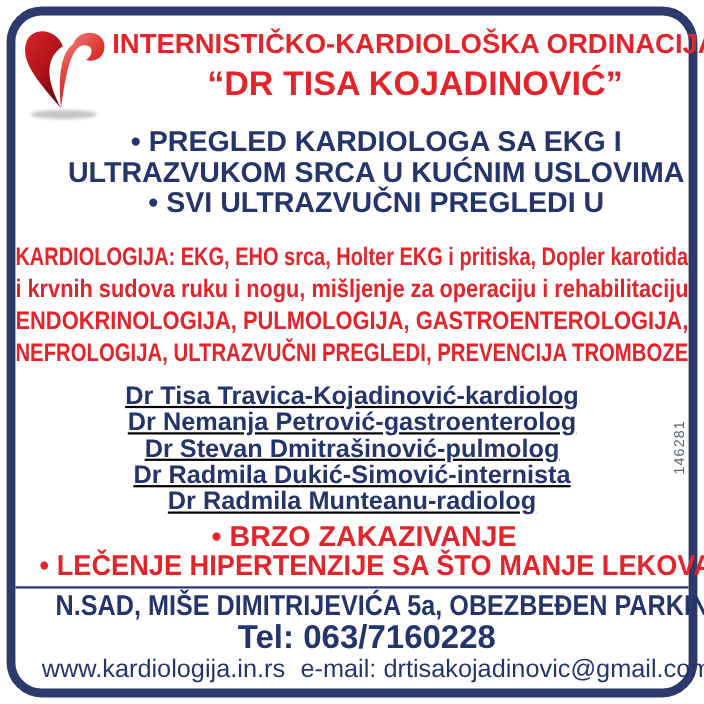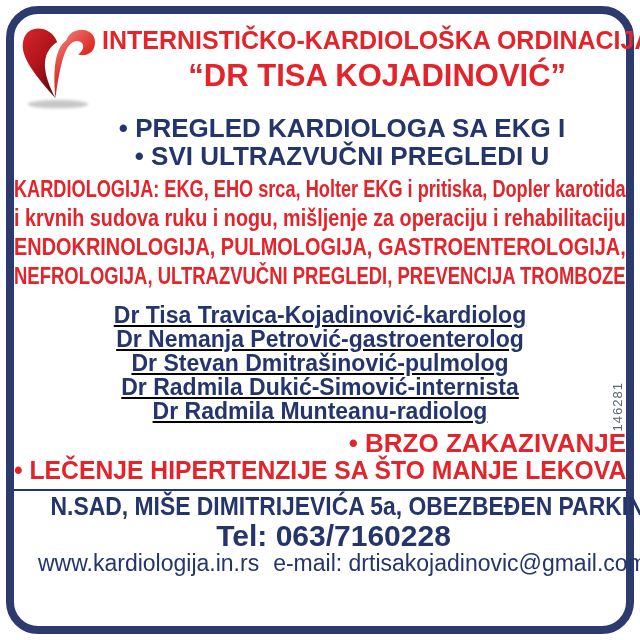--- a/index.html
+++ b/index.html
@@ -137,6 +137,7 @@
 
   <div class="blue-block">
     <div class="line" data-fit="center">• PREGLED KARDIOLOGA SA EKG I</div>
+    <div class="line" data-fit="center">ULTRAZVUKOM SRCA U KUĆNIM USLOVIMA</div>
     <div class="line" data-fit="center">• SVI ULTRAZVUČNI PREGLEDI U</div>
   </div>
 

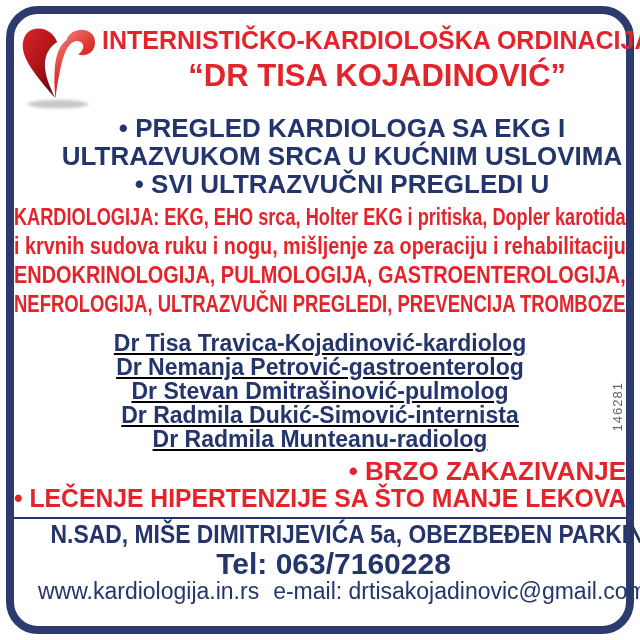--- a/index.html
+++ b/index.html
@@ -48,7 +48,7 @@
     padding-left:44px;
   }
   
-  .red-block{margin-top:5px;text-align:left;}
+  .red-block{margin-top:21px;text-align:left;}
   .red-block .line{
     color:var(--red,#e3242b);
     font-weight:bold;font-size:23px;line-height:29px;

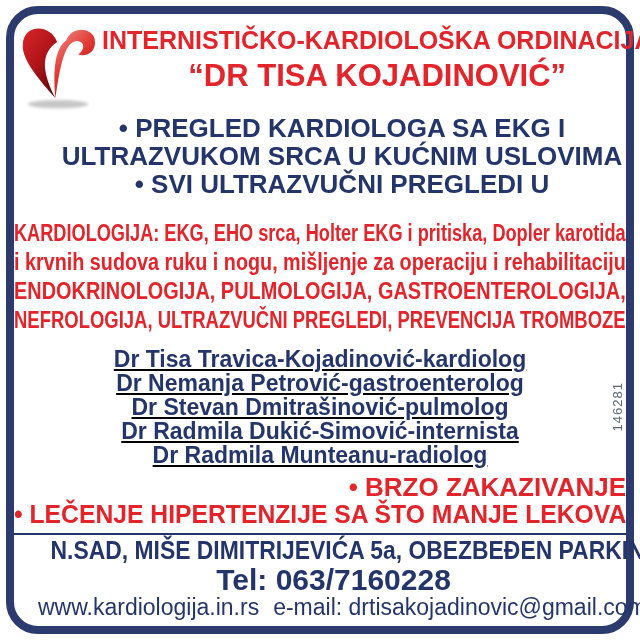--- a/index.html
+++ b/index.html
@@ -62,7 +62,7 @@
     white-space:nowrap;
   }
   
-  .highlights{margin-top:7px;text-align:right;}
+  .highlights{margin-top:7px;text-align:center;padding-left:22px;}
   .highlights .line{
     color:var(--red,#e3242b);
     font-weight:bold;font-size:26px;line-height:27px;

